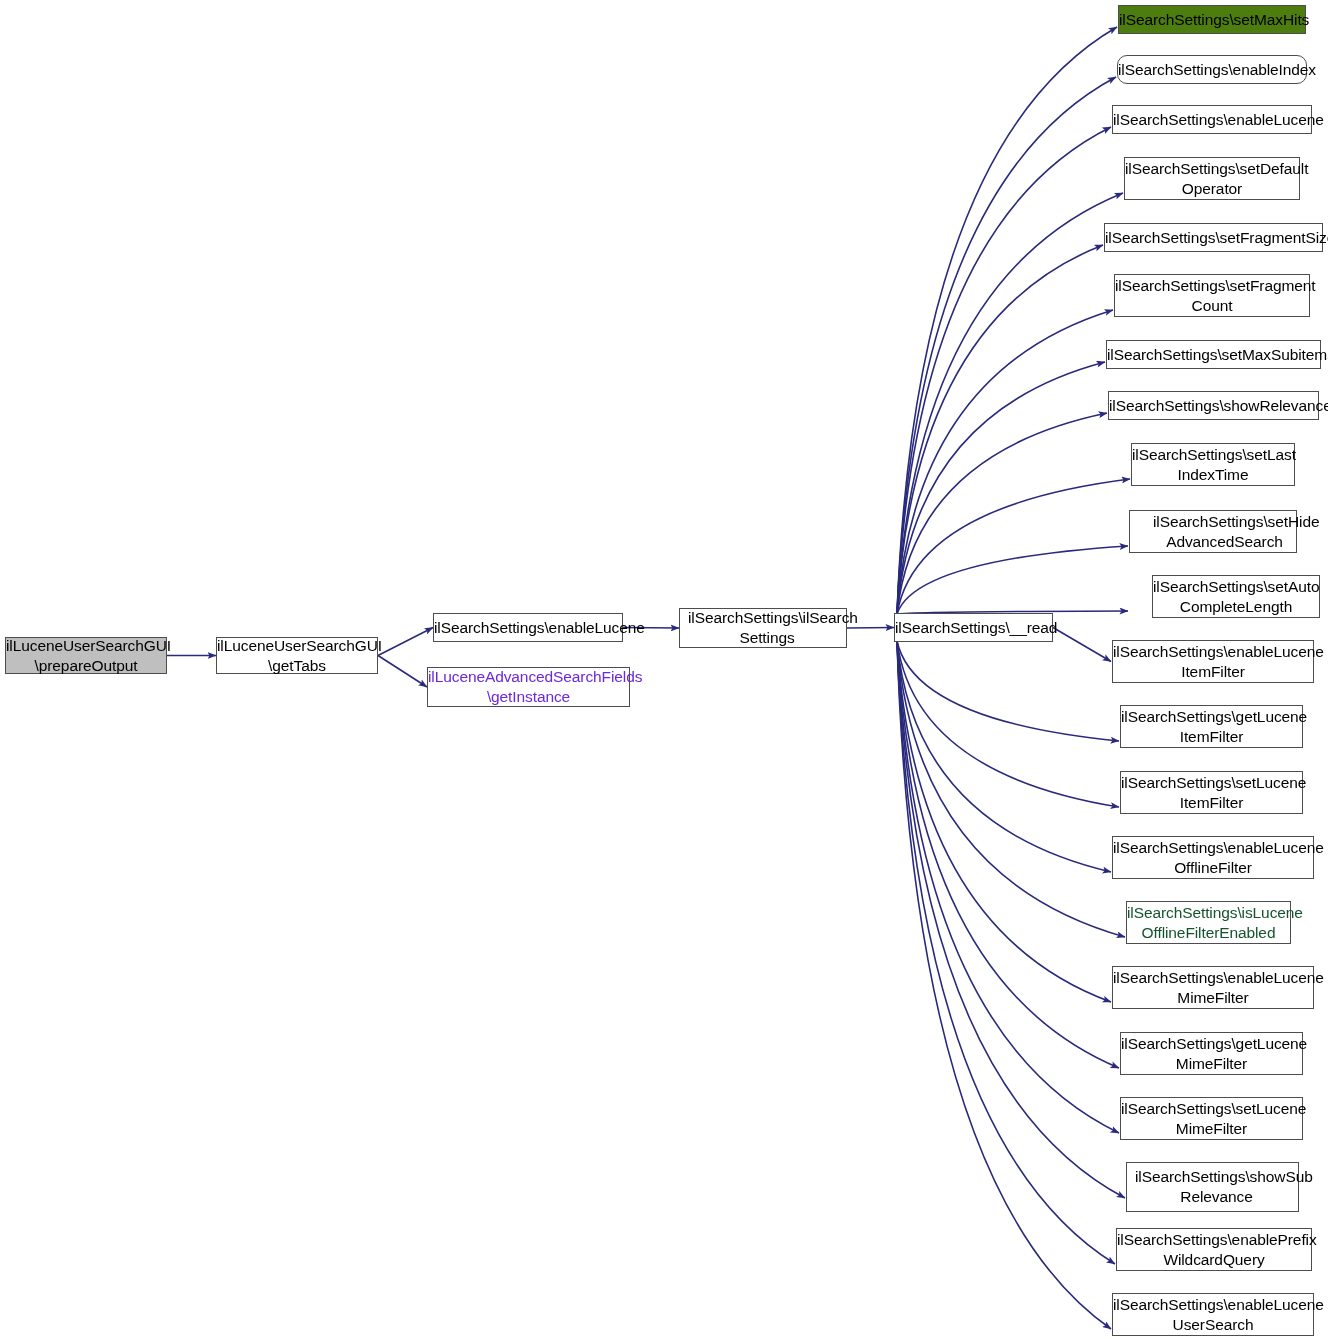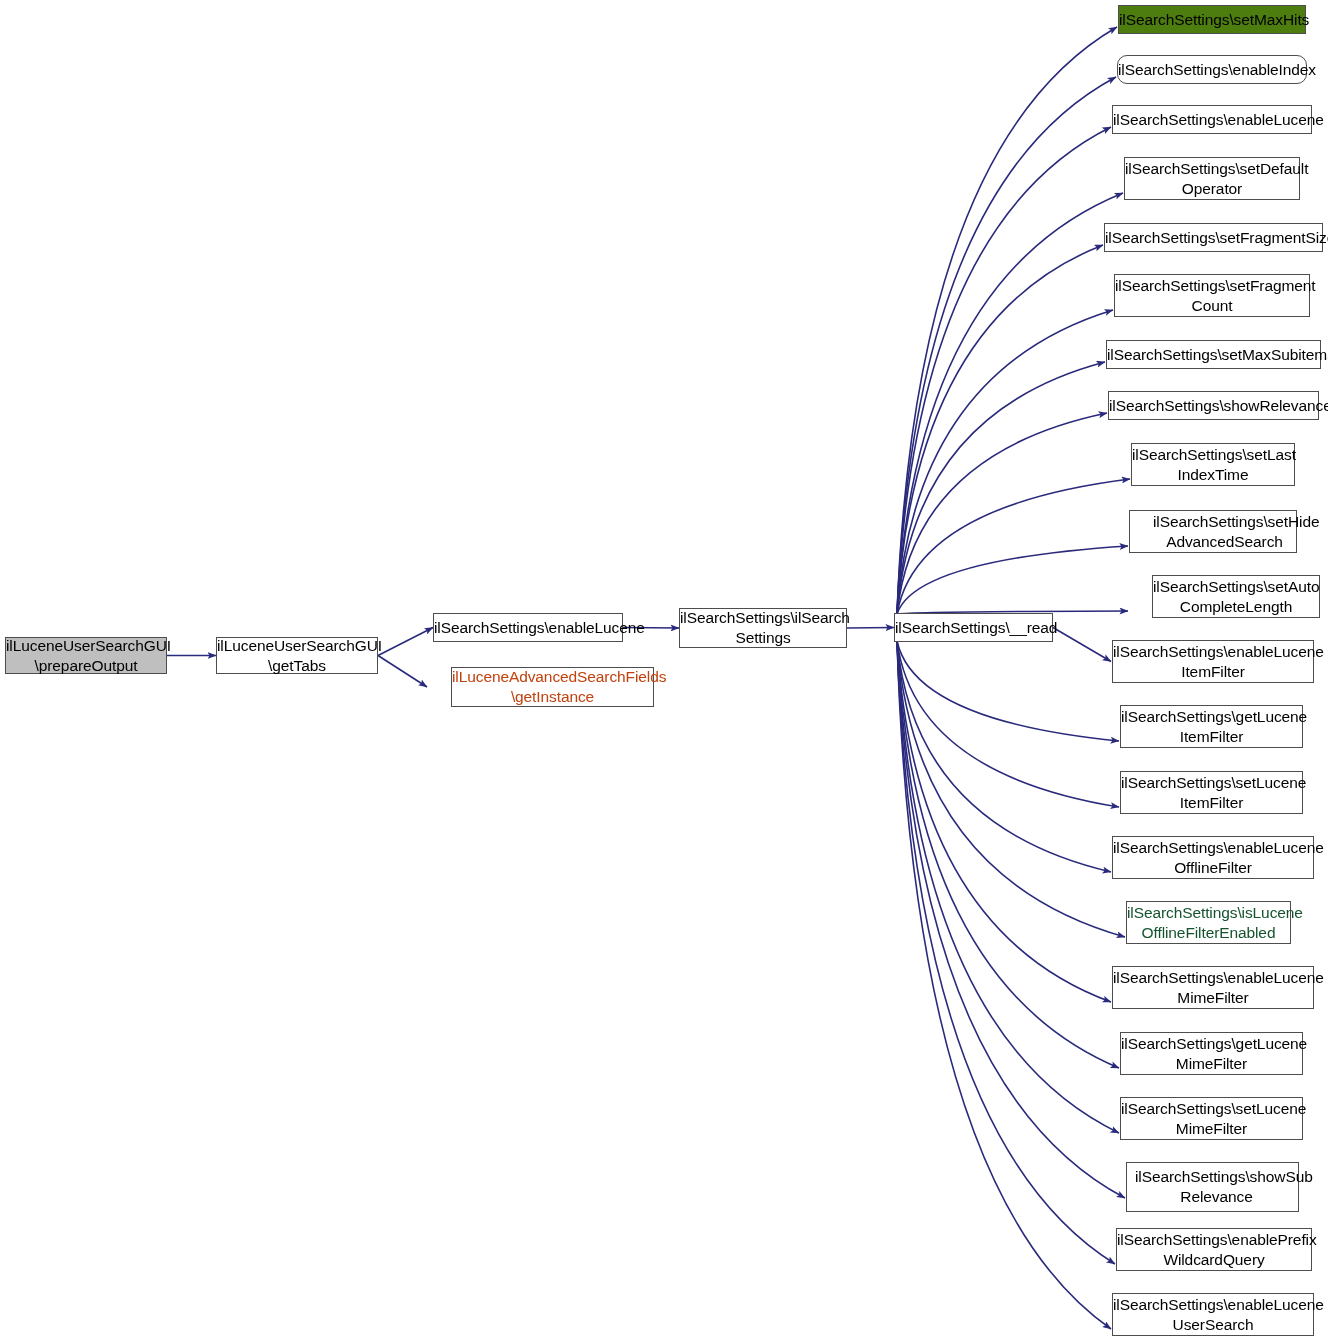--- a/index.html
+++ b/index.html
@@ -94,7 +94,7 @@
       <div class="node" style="left: 433px; top: 613px; width: 190px; height: 29px; border-color: rgb(77, 77, 77); background: rgb(255, 255, 255); color: rgb(0, 0, 0);"><span class="node-label">ilSearchSettings\enableLucene</span></div>
       <div class="node" style="left: 427px; top: 667px; width: 203px; height: 40px; border-color: rgb(77, 77, 77); background: rgb(255, 255, 255); color: #c2410c; margin-left: 24px;"><span class="node-label">ilLuceneAdvancedSearchFields
 \getInstance</span></div>
-      <div class="node" style="left: 679px; top: 608px; width: 168px; height: 40px; border-color: rgb(77, 77, 77); background: rgb(255, 255, 255); color: rgb(0, 0, 0);"><span class="node-label">ilSearchSettings\ilSearch
+      <div class="node" style="left: 679px; top: 608px; width: 168px; height: 40px; border-color: rgb(77, 77, 77); background: rgb(255, 255, 255); color: rgb(0, 0, 0); padding-left: 8px;"><span class="node-label">ilSearchSettings\ilSearch
 Settings</span></div>
       <div class="node" style="left: 894px; top: 613px; width: 159px; height: 29px; border-color: rgb(77, 77, 77); background: rgb(255, 255, 255); color: rgb(0, 0, 0);"><span class="node-label">ilSearchSettings\__read</span></div>
       <div class="node" style="left: 1118px; top: 5px; width: 188px; height: 29px; border-color: rgb(77, 77, 77); background: #4d7c0f; color: rgb(0, 0, 0);"><span class="node-label">ilSearchSettings\setMaxHits</span></div>

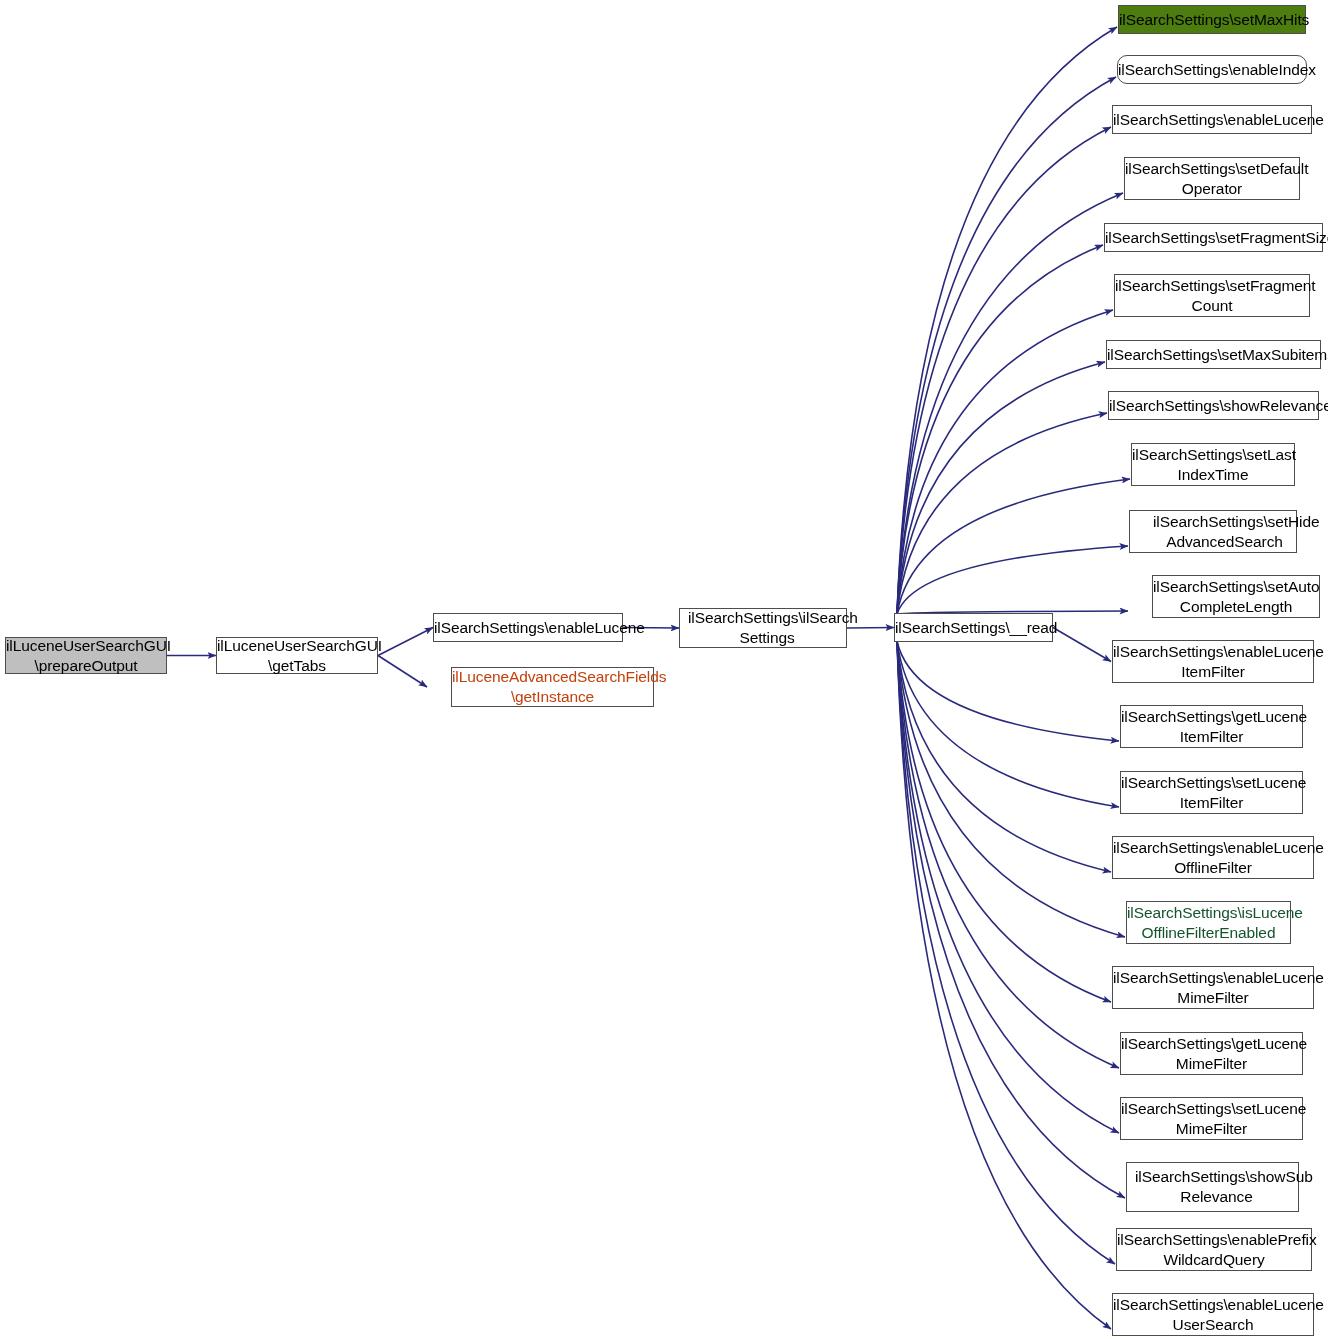--- a/index.html
+++ b/index.html
@@ -92,7 +92,7 @@
       <div class="node" style="left: 216px; top: 637px; width: 162px; height: 37px; border-color: rgb(77, 77, 77); background: rgb(255, 255, 255); color: rgb(0, 0, 0);"><span class="node-label">ilLuceneUserSearchGUI
 \getTabs</span></div>
       <div class="node" style="left: 433px; top: 613px; width: 190px; height: 29px; border-color: rgb(77, 77, 77); background: rgb(255, 255, 255); color: rgb(0, 0, 0);"><span class="node-label">ilSearchSettings\enableLucene</span></div>
-      <div class="node" style="left: 427px; top: 667px; width: 203px; height: 40px; border-color: rgb(77, 77, 77); background: rgb(255, 255, 255); color: #c2410c; margin-left: 24px;"><span class="node-label">ilLuceneAdvancedSearchFields
+      <div class="node" style="left: 427px; top: 667px; width: 203px; height: 40px; border-color: rgb(77, 77, 77); background: rgb(255, 255, 255); color: #6d28d9;"><span class="node-label">ilLuceneAdvancedSearchFields
 \getInstance</span></div>
       <div class="node" style="left: 679px; top: 608px; width: 168px; height: 40px; border-color: rgb(77, 77, 77); background: rgb(255, 255, 255); color: rgb(0, 0, 0); padding-left: 8px;"><span class="node-label">ilSearchSettings\ilSearch
 Settings</span></div>

